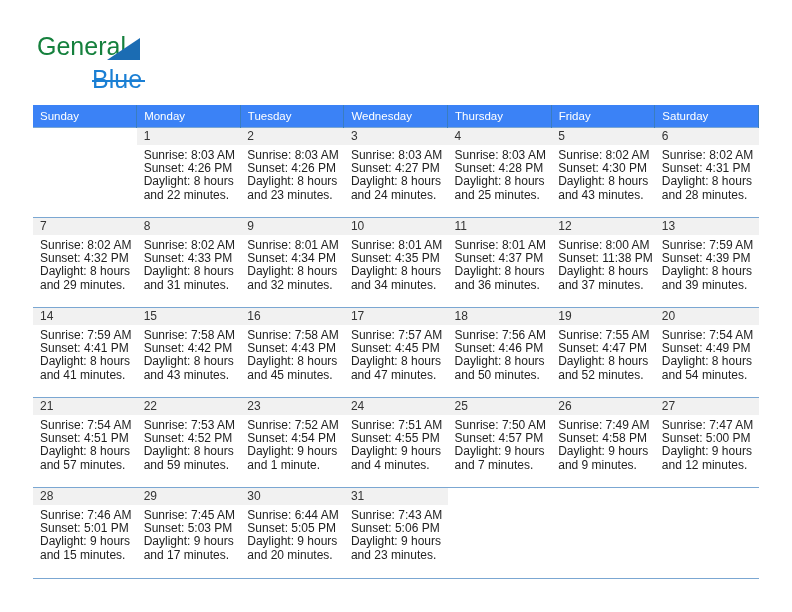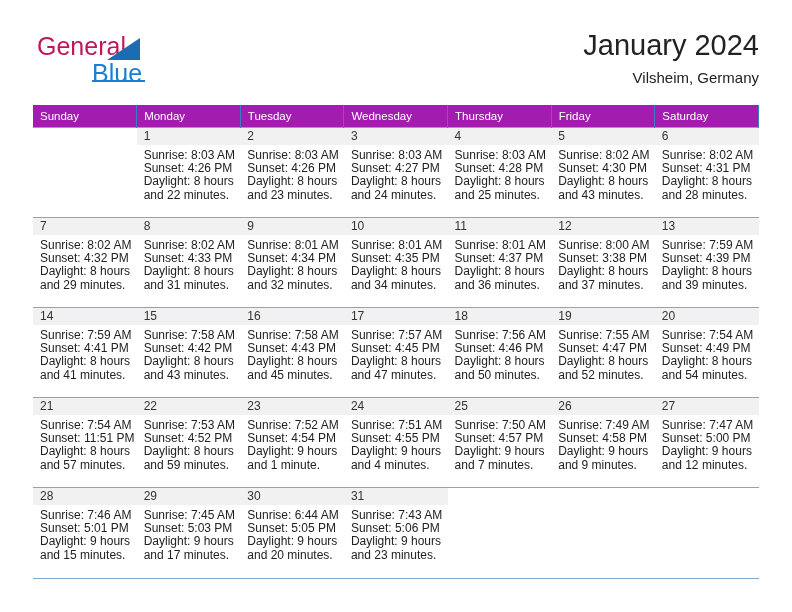--- a/index.html
+++ b/index.html
@@ -43,7 +43,7 @@
     top: 0px;
     font-size: 25px;
     letter-spacing: 0px;
-    color: #be185d;
+    color: #15803d;
     font-family: "Liberation Sans", sans-serif;
   }
   .brand-blue {

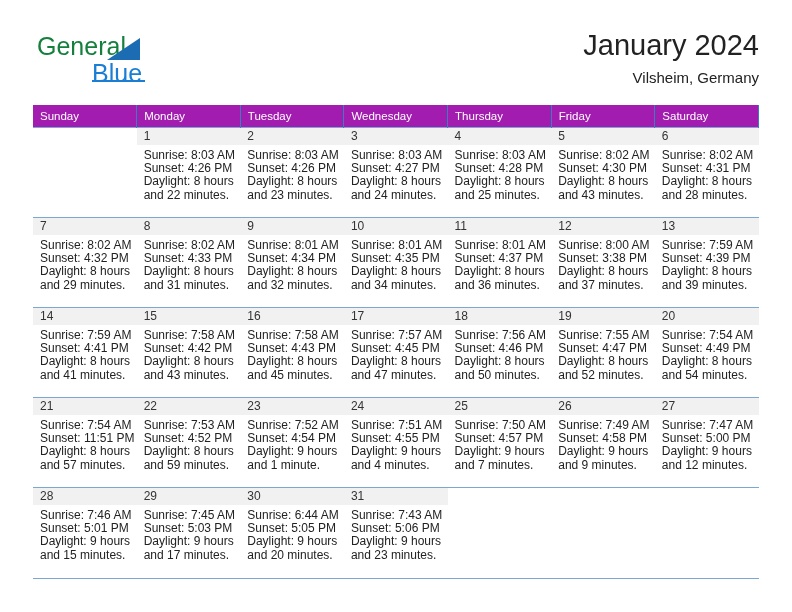--- a/index.html
+++ b/index.html
@@ -170,10 +170,6 @@
       <span class="brand-underline"></span>
     </div>
 
-    <div class="title-block">
-      <div class="cal-title">January 2024</div>
-      <div class="cal-subtitle">Vilsheim, Germany</div>
-    </div>
 
   </div>
 

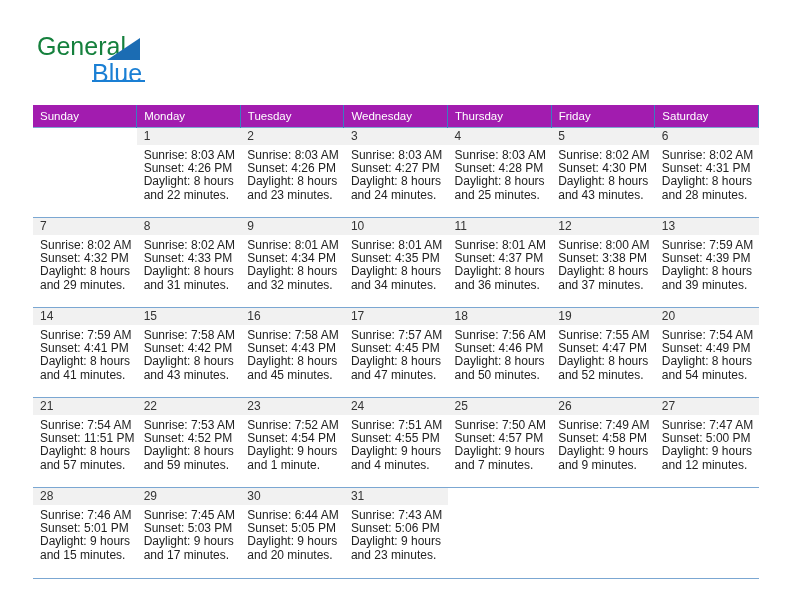--- a/index.html
+++ b/index.html
@@ -49,7 +49,7 @@
   .brand-blue {
     position: absolute;
     left: 59px;
-    top: 27px;
+    top: 33px;
     font-size: 25px;
     color: #1a7fd4;
     font-family: "Liberation Sans", sans-serif;

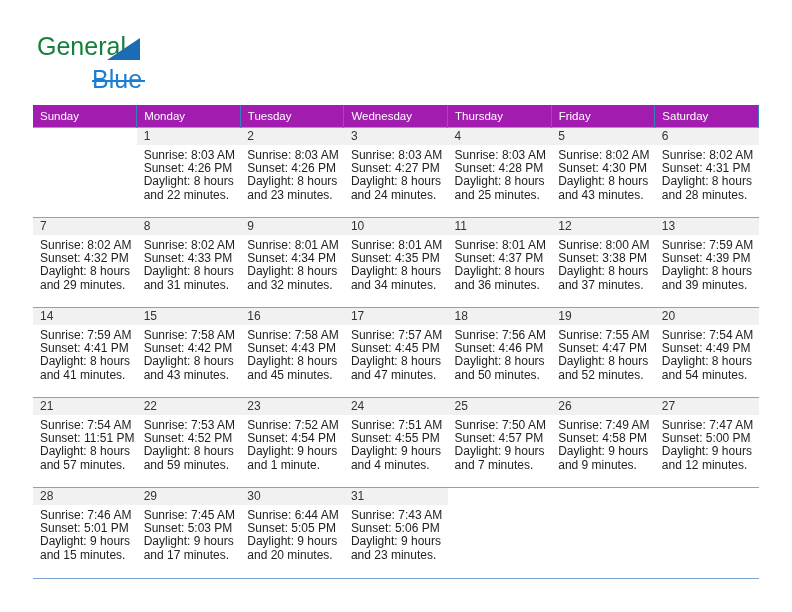--- a/index.html
+++ b/index.html
@@ -102,7 +102,7 @@
     table-layout: fixed;
   }
   .calendar th {
-    background: #a21caf;
+    background: #3b82f6;
     color: #ffffff;
     font-size: 11.5px;
     font-weight: normal;

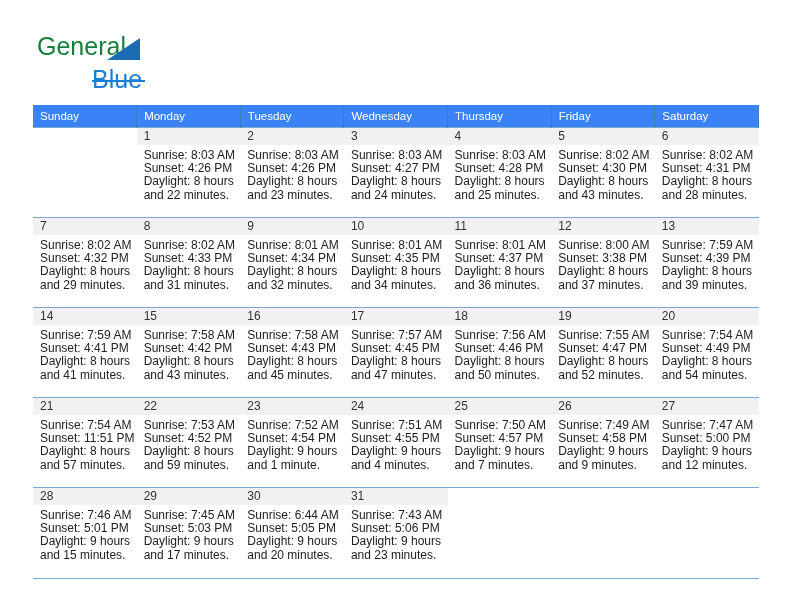--- a/index.html
+++ b/index.html
@@ -295,7 +295,7 @@
             <div class="daynum-bar">12</div>
             <div class="cell-lines">
               <div>Sunrise: 8:00 AM</div>
-              <div>Sunset: 3:38 PM</div>
+              <div>Sunset: 11:38 PM</div>
               <div>Daylight: 8 hours</div>
               <div>and 37 minutes.</div>
             </div>

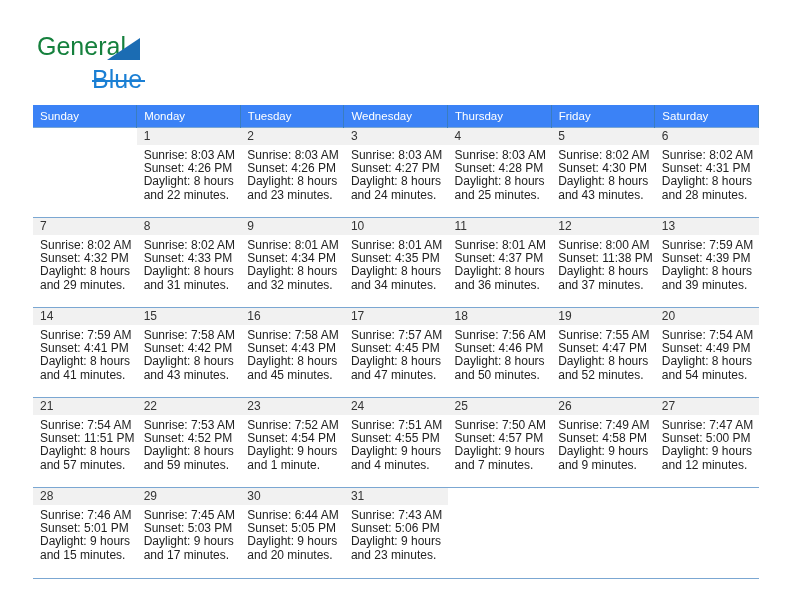--- a/index.html
+++ b/index.html
@@ -380,7 +380,7 @@
             <div class="daynum-bar">21</div>
             <div class="cell-lines">
               <div>Sunrise: 7:54 AM</div>
-              <div>Sunset: 11:51 PM</div>
+              <div>Sunset: 4:51 PM</div>
               <div>Daylight: 8 hours</div>
               <div>and 57 minutes.</div>
             </div>

